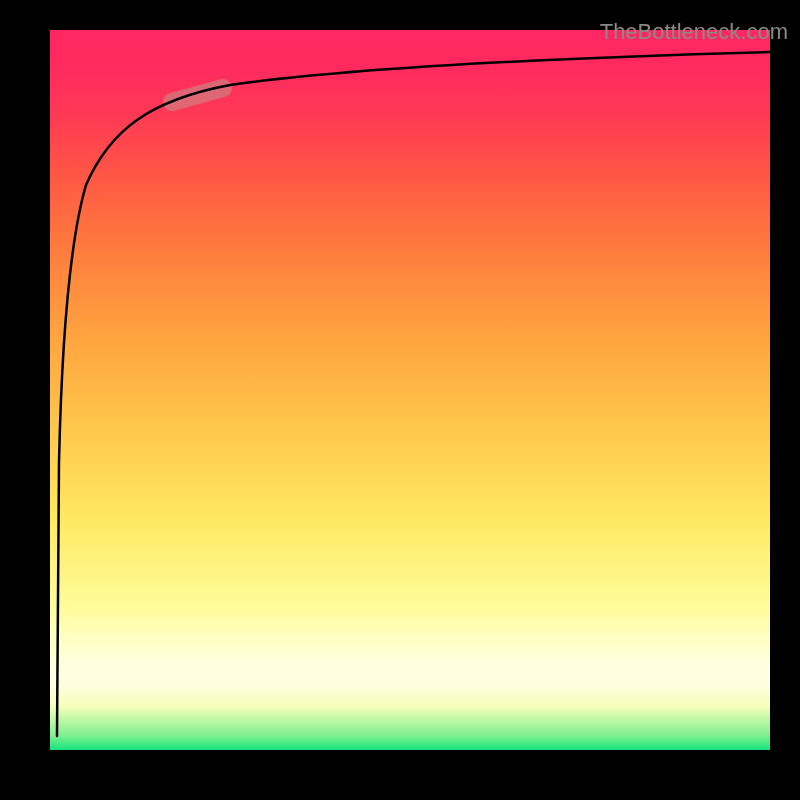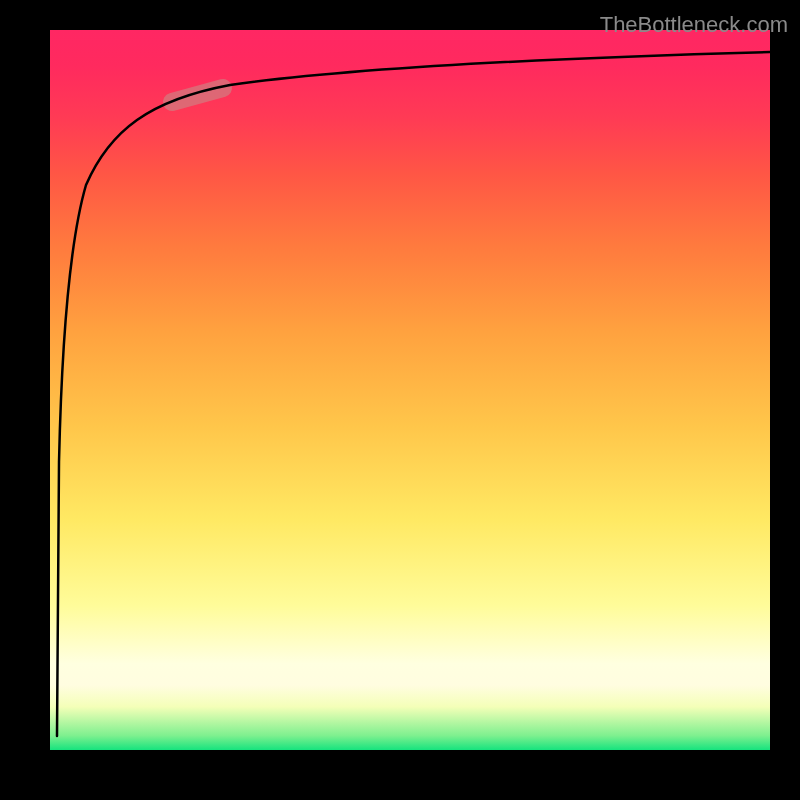--- a/index.html
+++ b/index.html
@@ -51,7 +51,7 @@
   }
   .watermark {
     position: absolute;
-    top: 12px;
+    top: 19px;
     right: 12px;
     color: #8a8a8a;
     font-size: 22px;

